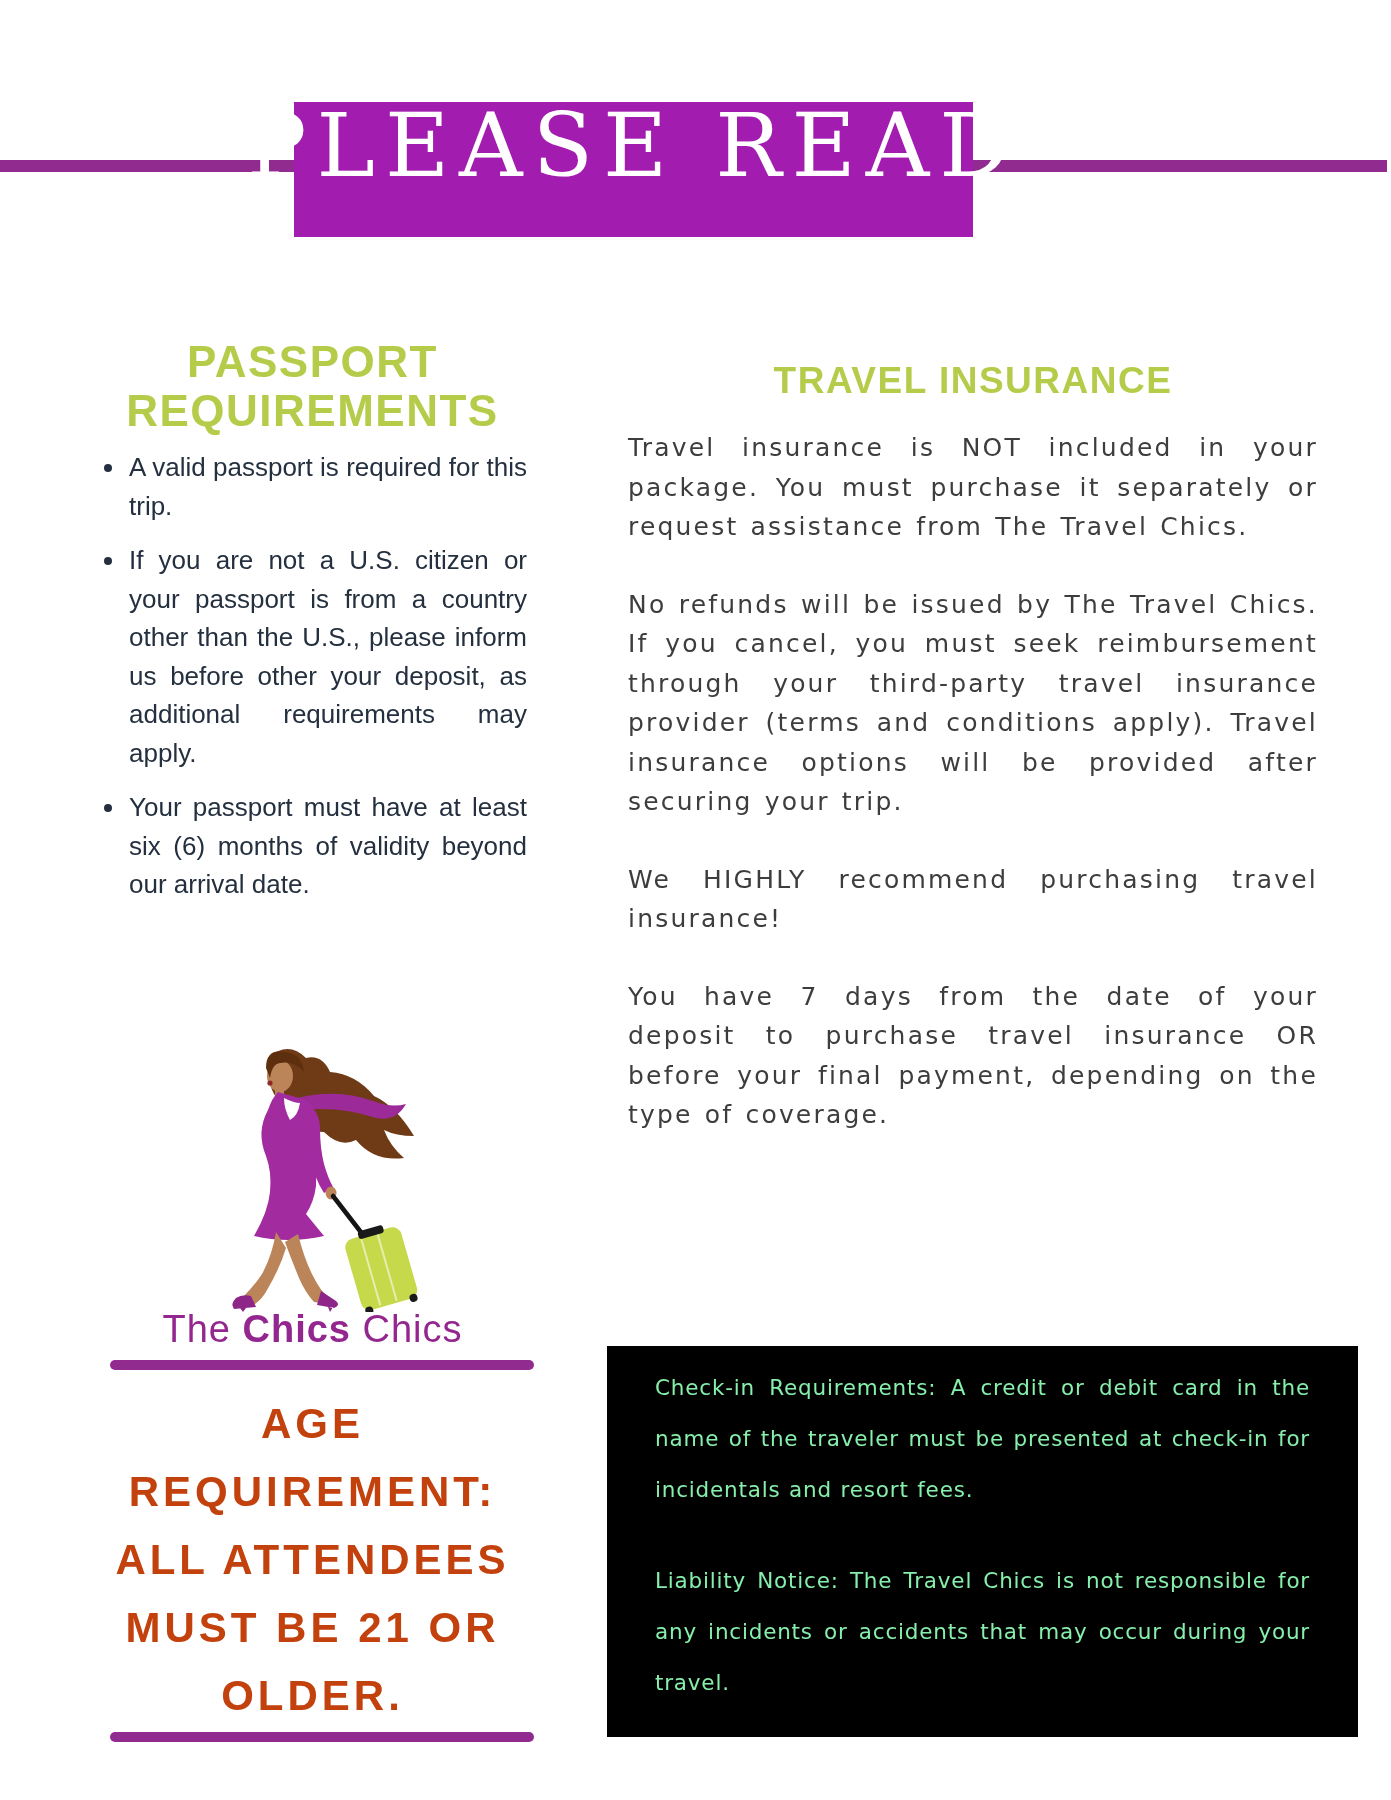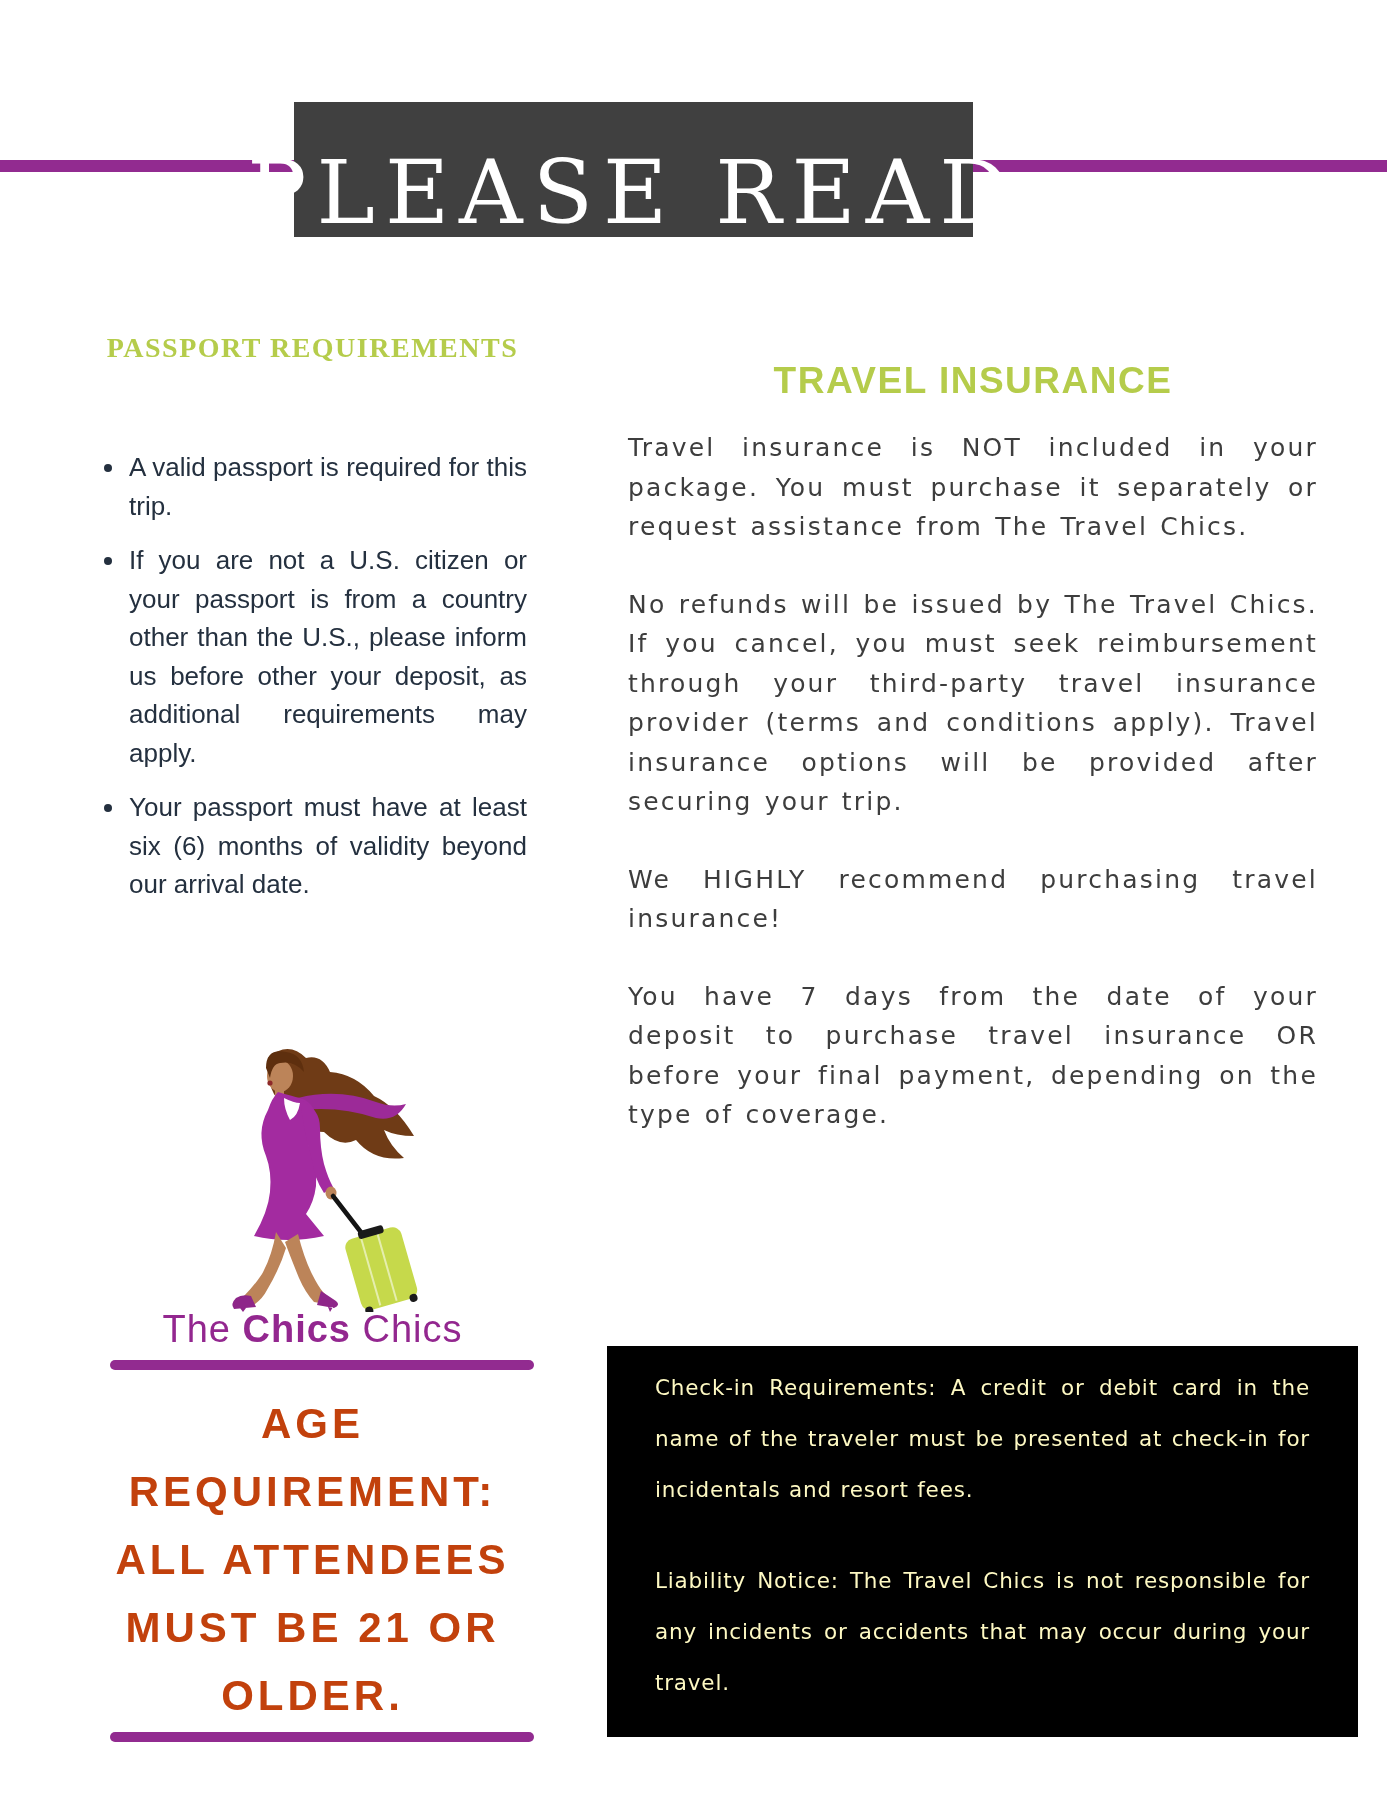--- a/index.html
+++ b/index.html
@@ -10,8 +10,8 @@
   
   .rule-top{position:absolute;left:0;right:4px;top:160px;height:12px;background:#922b90;}
   .banner{
-    position:absolute;left:294px;top:102px;width:679px;height:135px;background:#404040;
-    display:flex;align-items:flex-end;justify-content:center;
+    position:absolute;left:294px;top:102px;width:679px;height:135px;background:#a21caf;
+    display:flex;align-items:flex-start;justify-content:center;
   }
   .banner span{
     font-family:"DejaVu Serif",serif;color:#ffffff;font-size:88px;line-height:1;

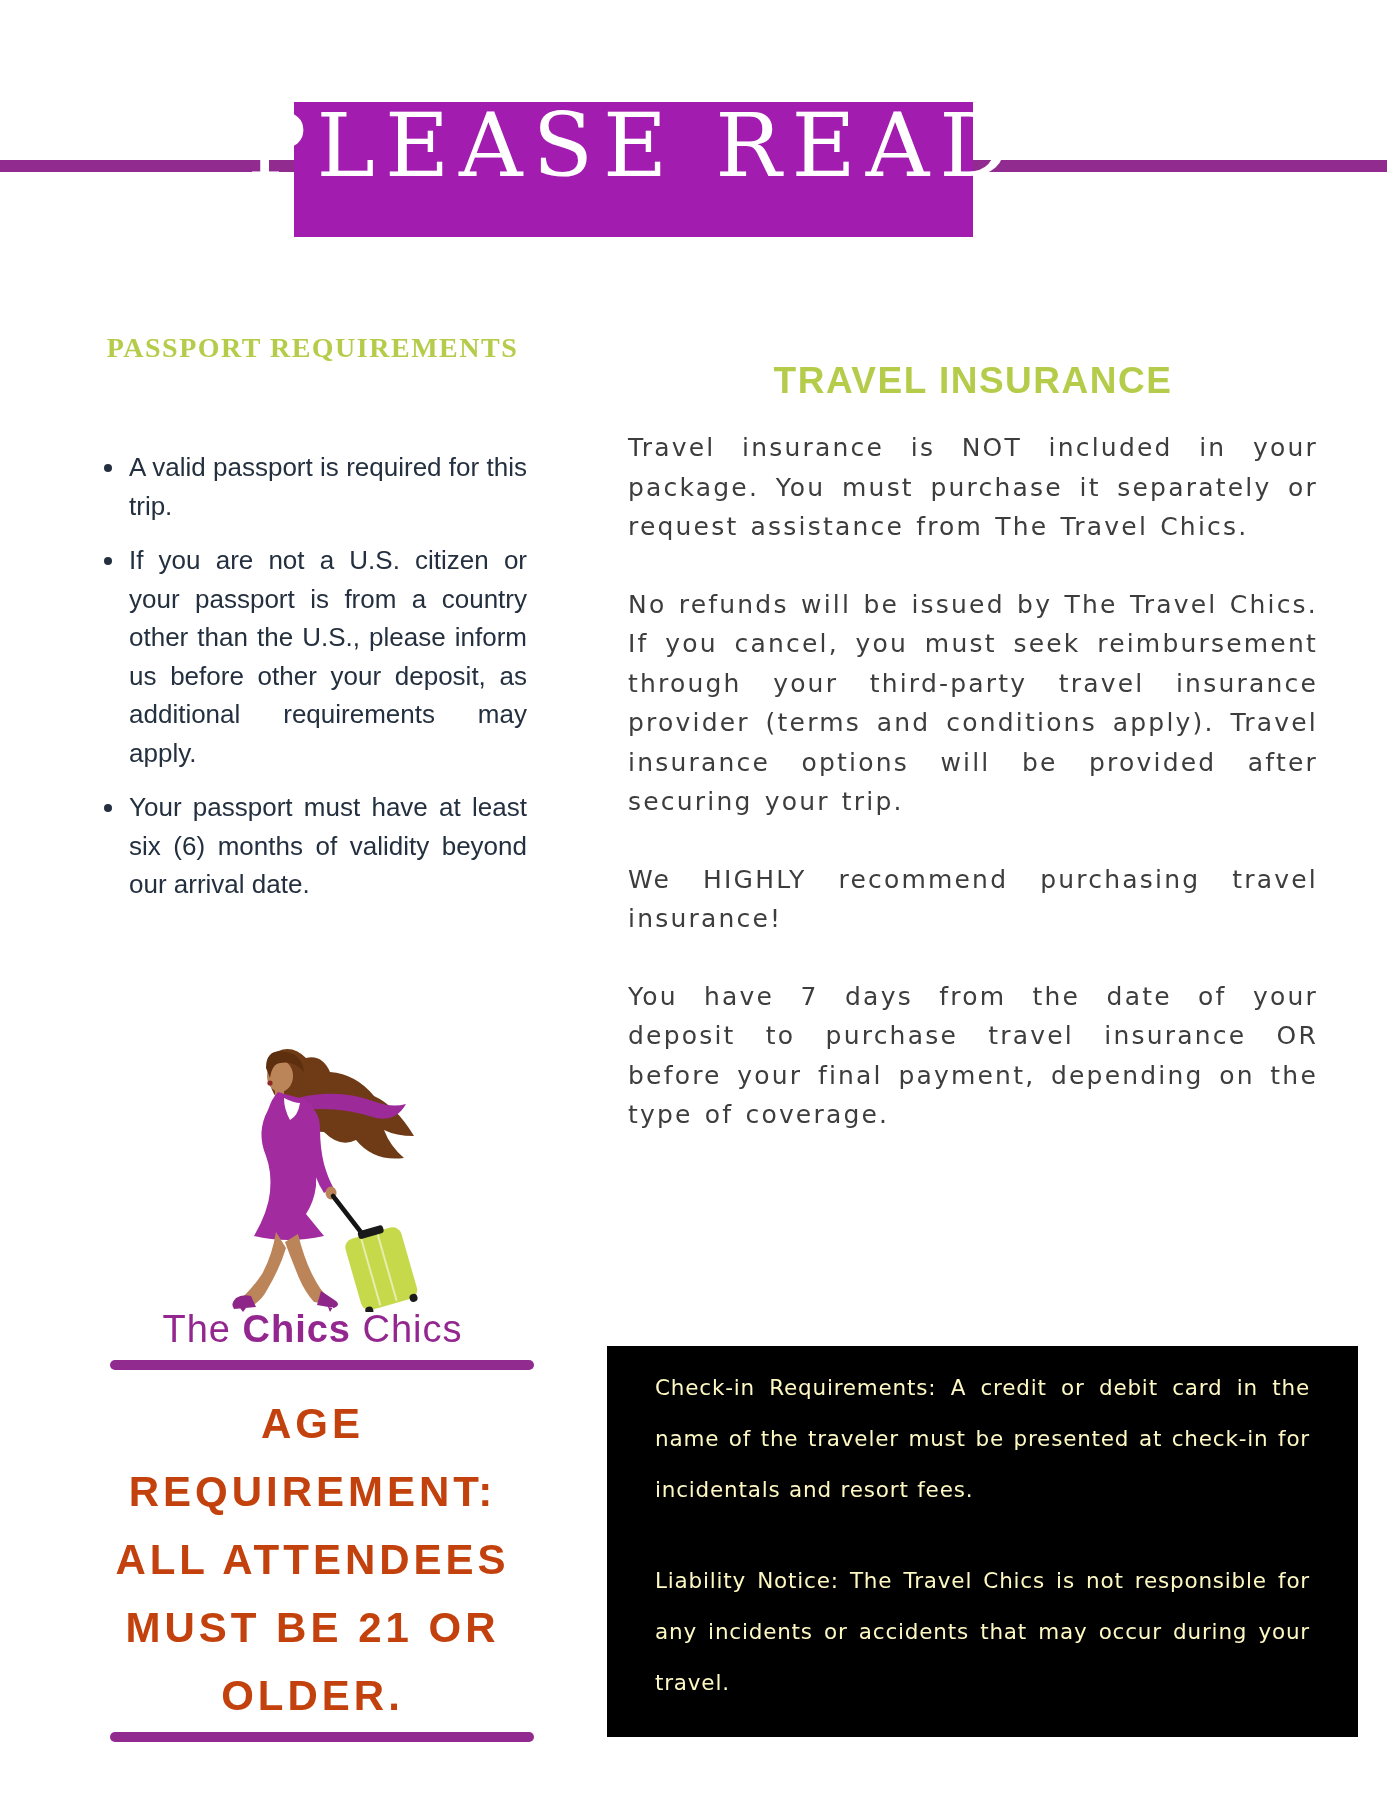--- a/index.html
+++ b/index.html
@@ -21,7 +21,7 @@
   .heading-green{
     position:absolute;color:#b5cc4b;font-weight:bold;text-align:center;letter-spacing:1.5px;
   }
-  .passport-heading{left:85px;top:300px;width:455px;font-size:28px;line-height:49px;font-family:Liberation Serif, serif;}
+  .passport-heading{left:85px;top:300px;width:455px;font-size:44px;line-height:49px;}
   .insurance-heading{left:628px;top:330px;width:690px;font-size:37px;line-height:40px;}
   .passport-bullets{
     position:absolute;left:85px;top:432px;width:458px;color:#24303f;

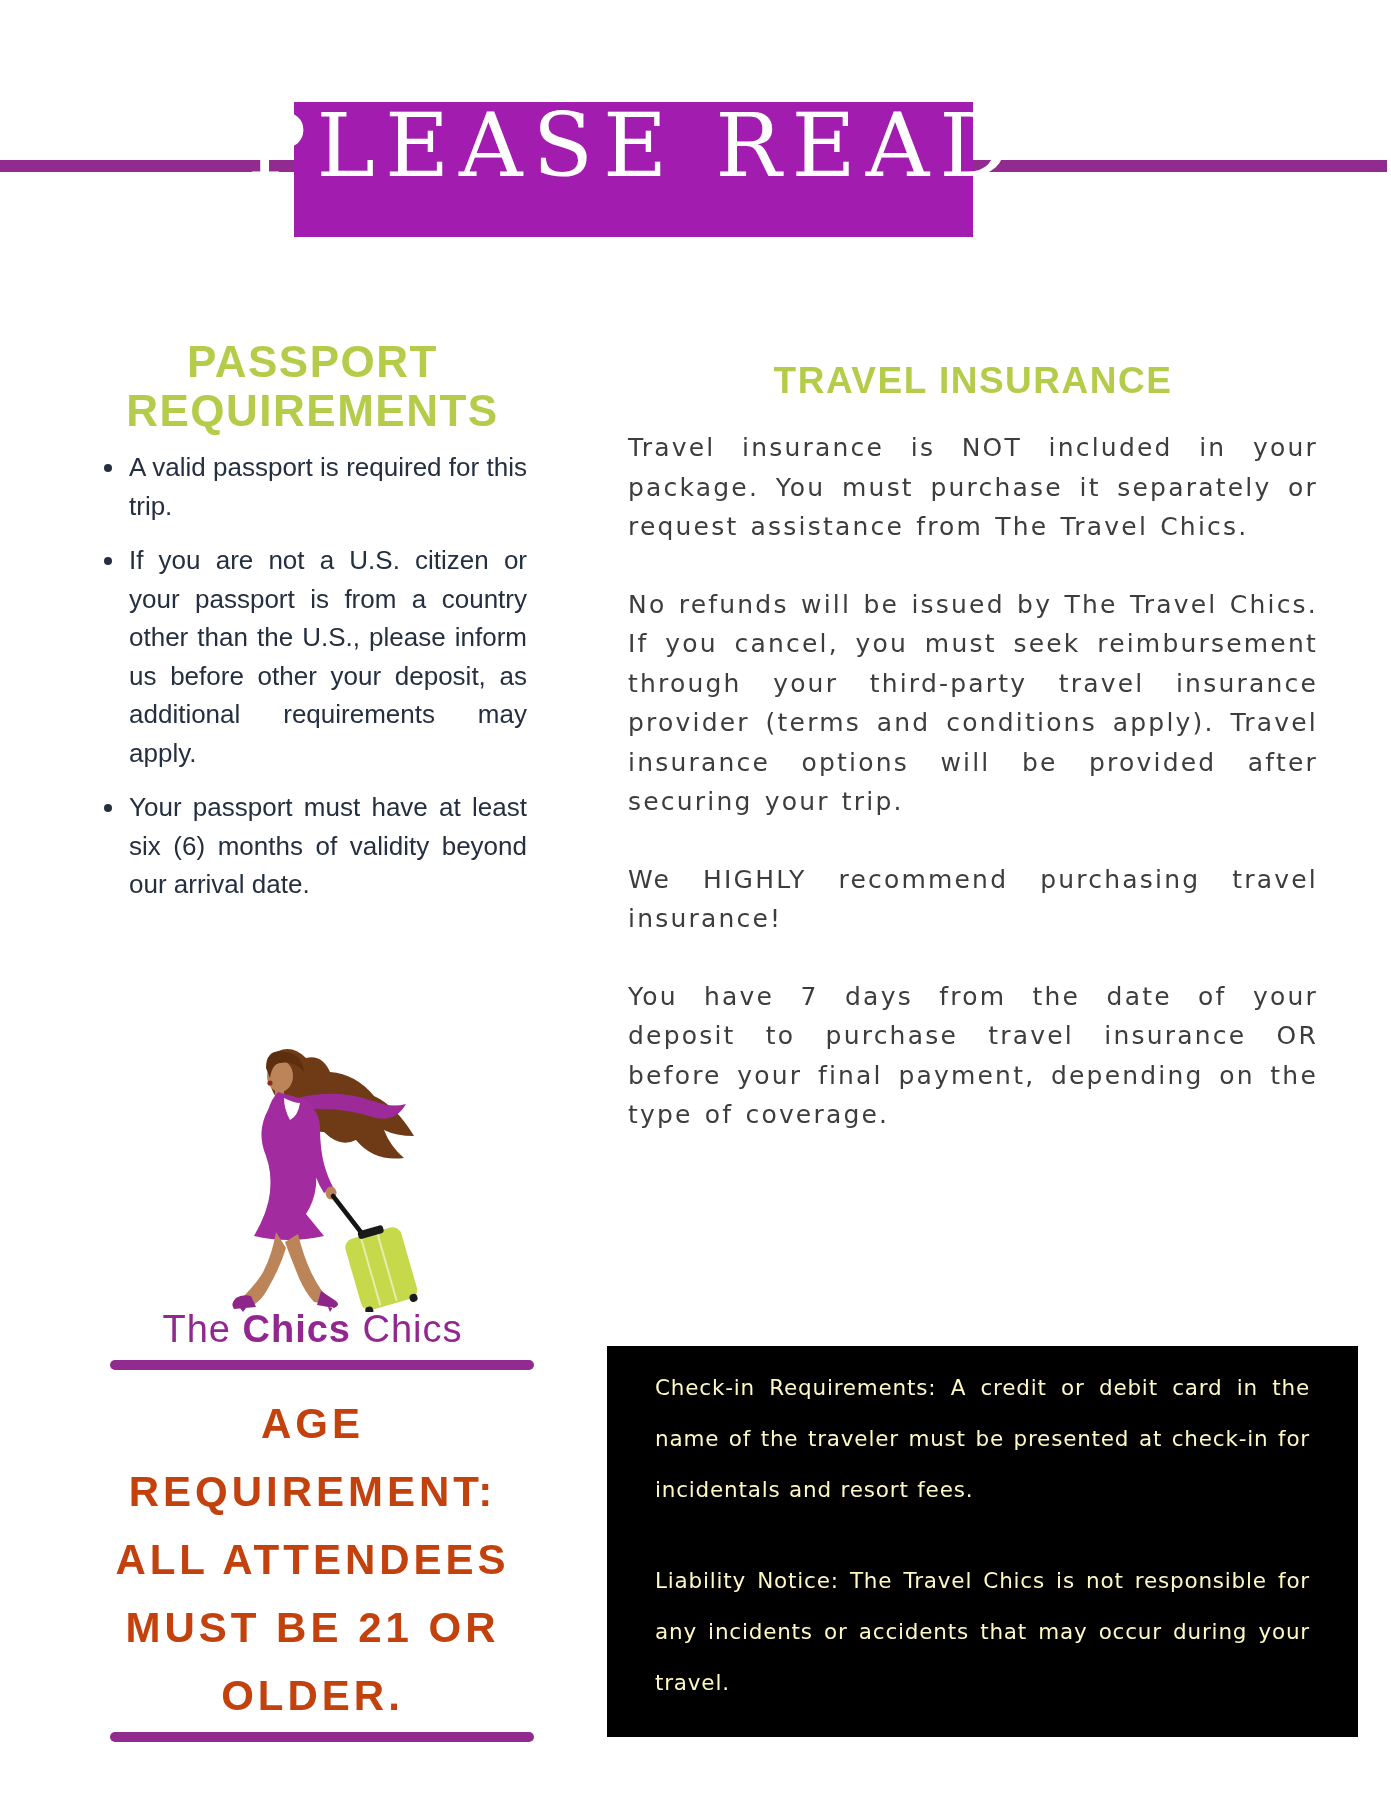--- a/index.html
+++ b/index.html
@@ -60,7 +60,7 @@
     box-sizing:border-box;padding:16px 48px 26px 48px;
   }
   .notice-box p{
-    margin:0;color:#fef9c3;font-family:"DejaVu Sans",sans-serif;
+    margin:0;color:#86efac;font-family:"DejaVu Sans",sans-serif;
     font-size:21.5px;line-height:51px;letter-spacing:0.8px;word-spacing:1px;text-align:justify;
   }
   .notice-box p.first{margin-bottom:40px;}

